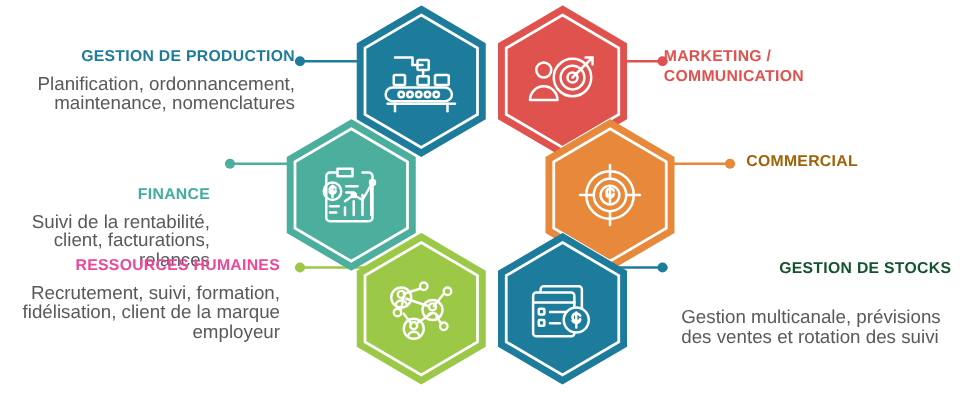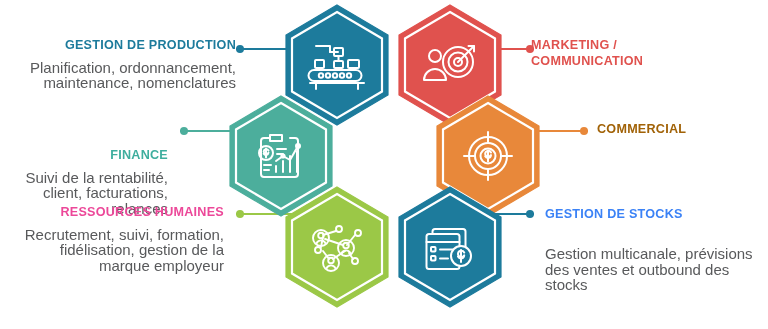--- a/index.html
+++ b/index.html
@@ -282,7 +282,7 @@
   </div>
 
   <div class="block right" style="left:545px; top:207px; width:216px;">
-    <p class="title" style="color:#3b82f6; margin-bottom:8px;">
+    <p class="title" style="color:#14532d; margin-bottom:8px;text-align:right;">
       <span>GESTION DE STOCKS</span><br>
       <br>
     </p>

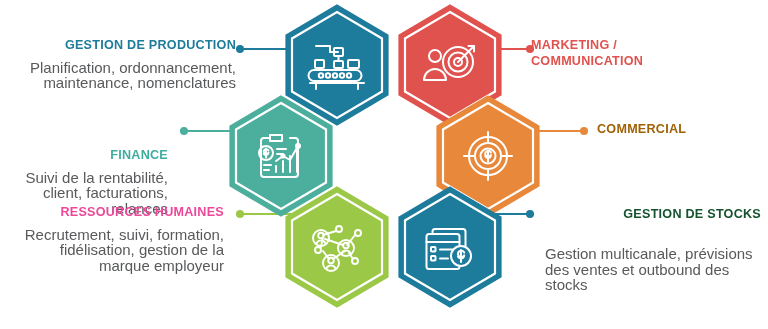--- a/index.html
+++ b/index.html
@@ -278,7 +278,7 @@
 
   <div class="block left" style="left:6px; top:205px; width:218px;">
     <p class="title" style="color:#ec4899;">RESSOURCES HUMAINES</p>
-    <p class="desc">Recrutement, suivi, formation, fidélisation, gestion de la marque employeur</p>
+    <p class="desc">Recrutement, suivi, formation, fidélisation, client de la marque employeur</p>
   </div>
 
   <div class="block right" style="left:545px; top:207px; width:216px;">

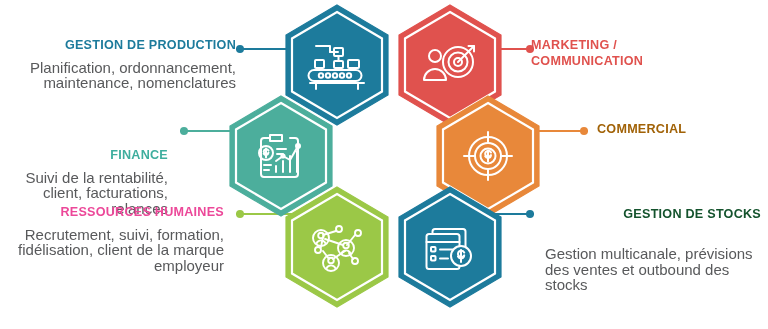--- a/index.html
+++ b/index.html
@@ -286,7 +286,7 @@
       <span>GESTION DE STOCKS</span><br>
       <br>
     </p>
-    <p class="desc">Gestion multicanale, prévisions des ventes et outbound des stocks</p>
+    <p class="desc">Gestion multicanale, prévisions des ventes et rotation des suivi</p>
   </div>
 
 </div>

